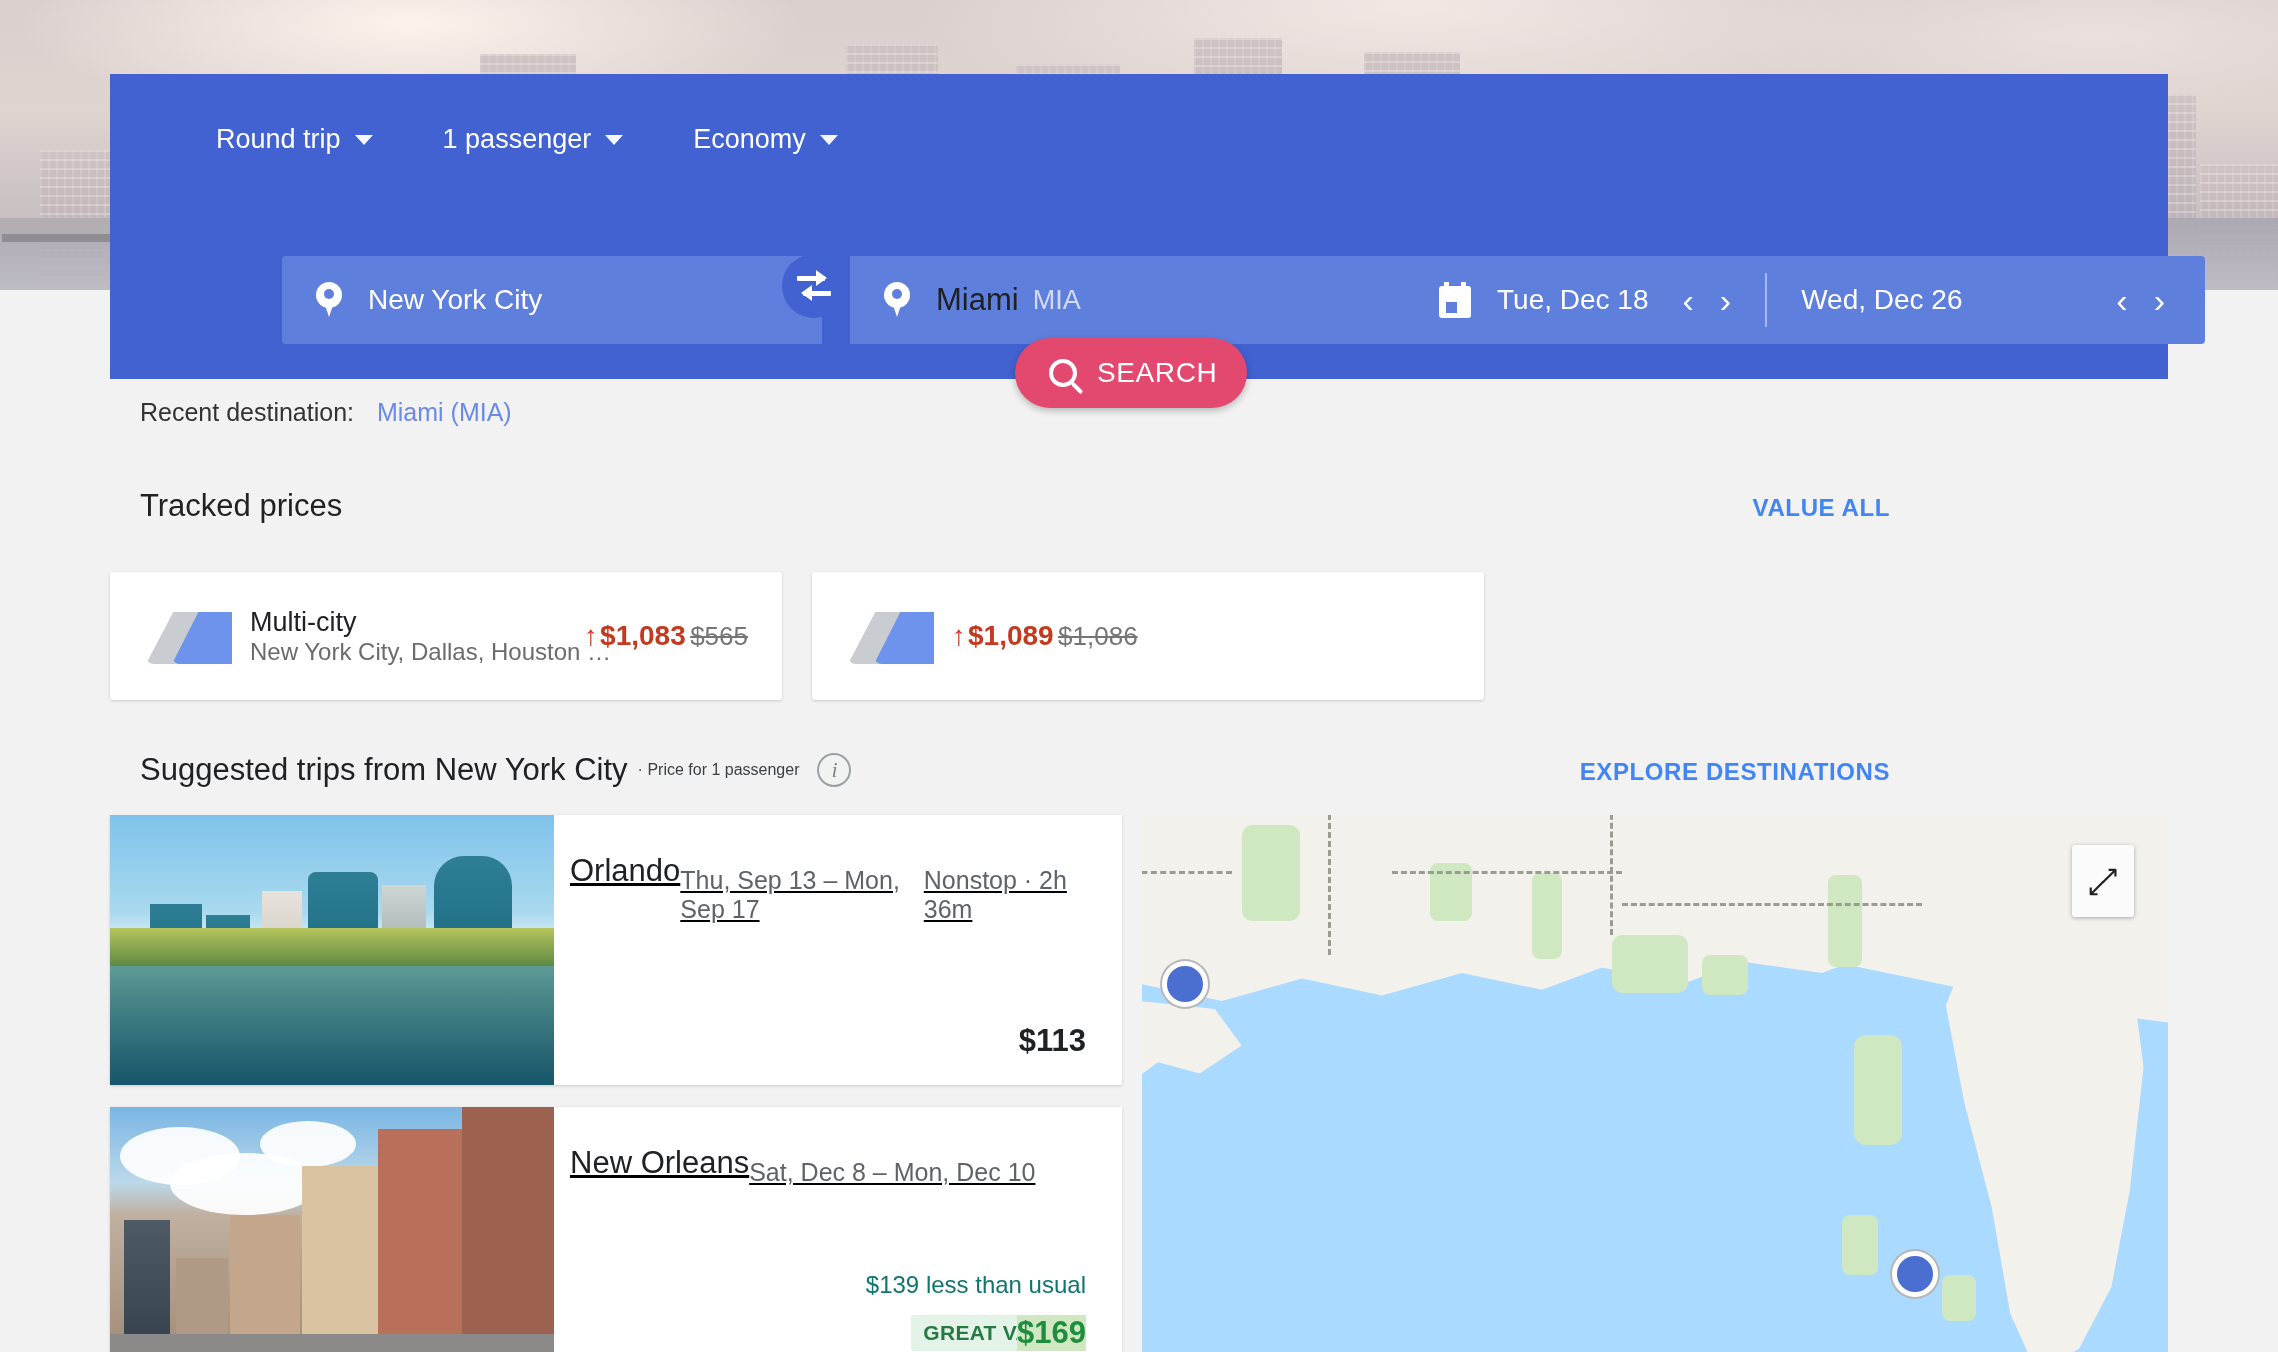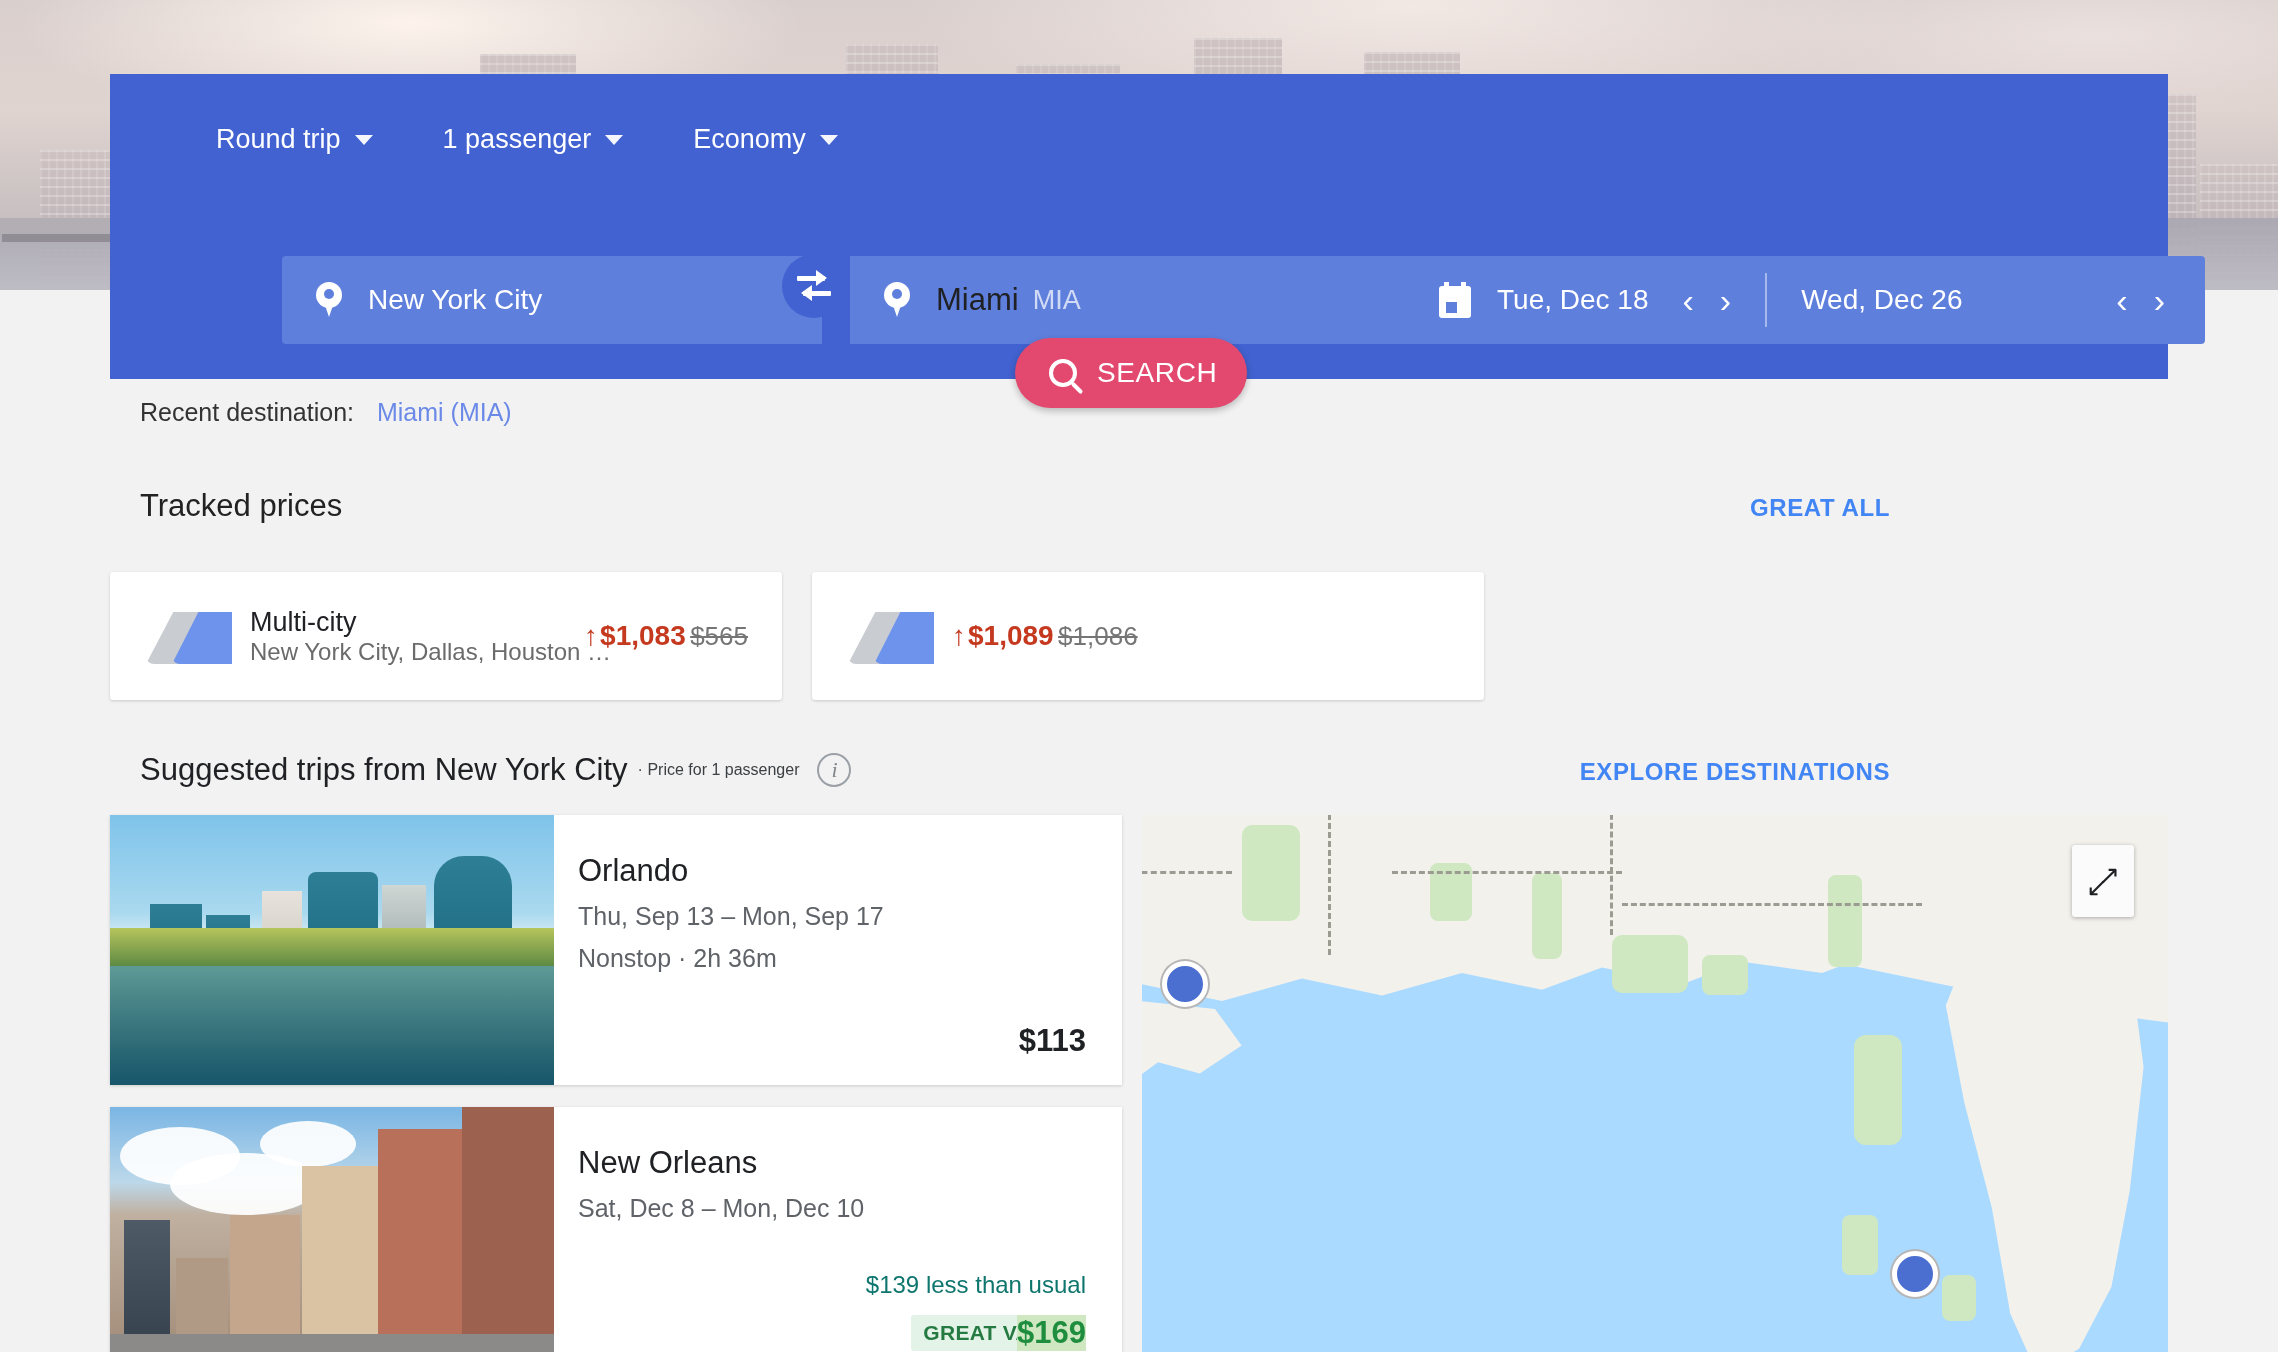--- a/index.html
+++ b/index.html
@@ -304,7 +304,7 @@
   </div>
 
   <div class="secthead tracked">Tracked prices</div>
-  <div class="viewall">GREAT ALL</div>
+  <div class="viewall">VALUE ALL</div>
 
   <div class="tcards">
     <div class="tcard">

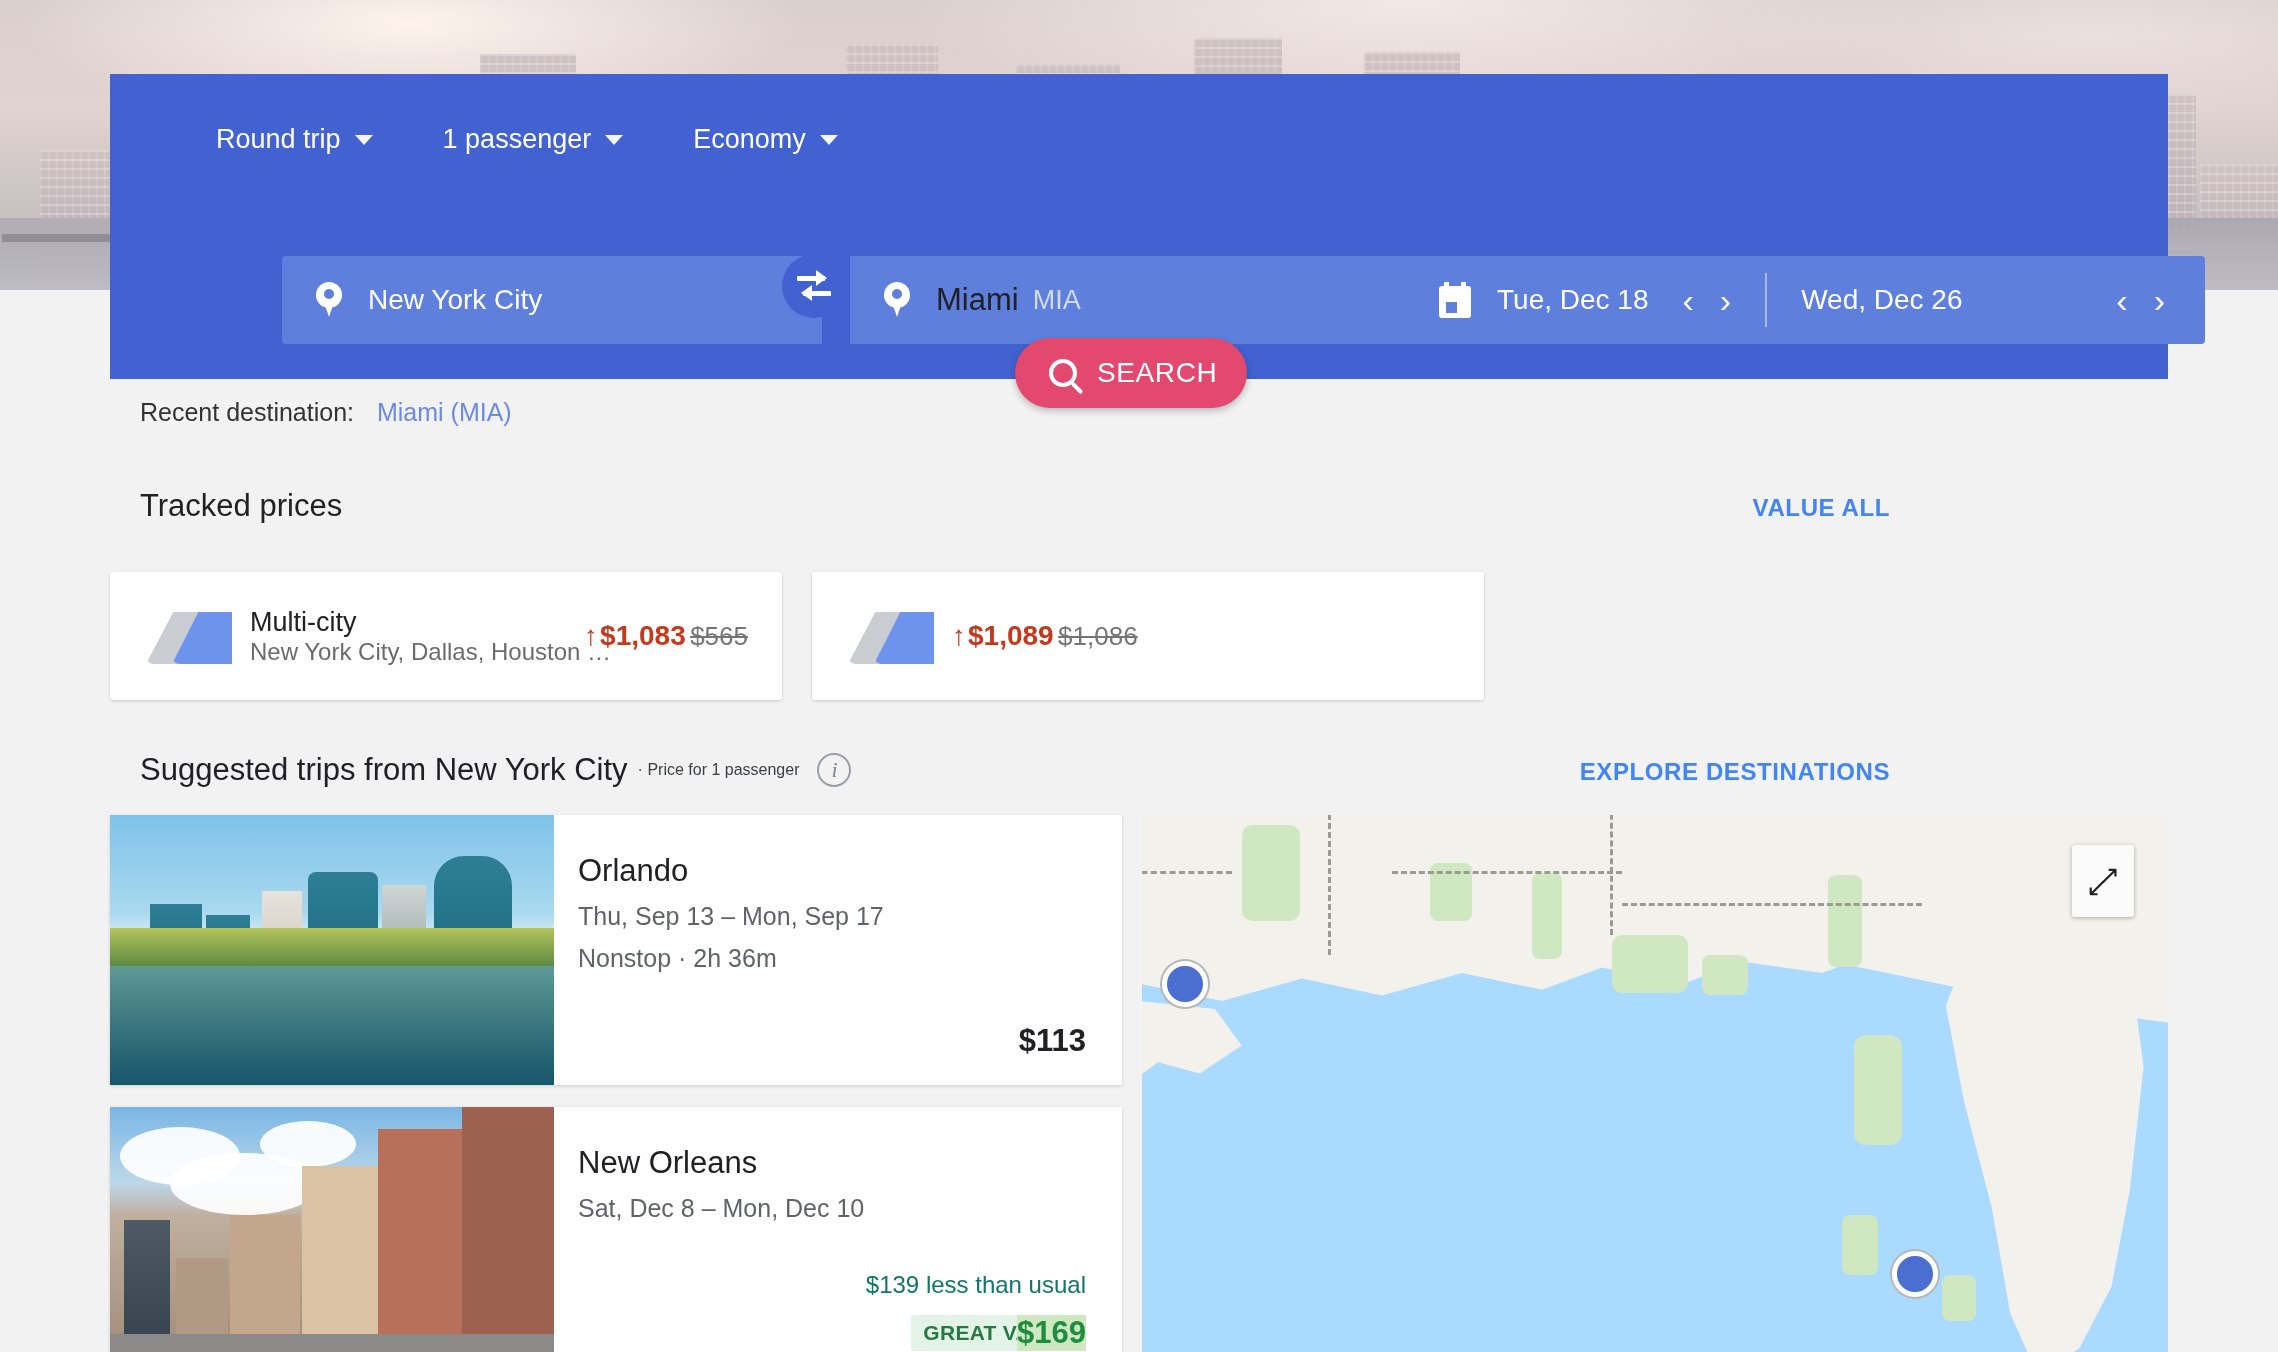--- a/index.html
+++ b/index.html
@@ -155,7 +155,7 @@
   .trips{ position:absolute; left:110px; top:815px; width:1012px; }
   .trip{ display:flex; background:#fff; box-shadow:0 1px 3px rgba(0,0,0,.16); margin-bottom:22px; cursor:pointer; height:270px; overflow:hidden;}
   .thumb{ width:444px; flex:none; position:relative; overflow:hidden; }
-  .tdet{ flex:1; padding:38px 40px 26px 24px; position:relative; display:flex; flex-direction:column; }
+  .tdet{ flex:1; padding:38px 40px 26px 16px; position:relative; display:flex; flex-direction:row;text-decoration:underline; }
   .dest{ font-size:31px; color:#202124; }
   .dline{ font-size:25px; color:#5f6368; margin-top:13px; }
   .priceblock{ position:absolute; right:36px; bottom:26px; text-align:right; }

